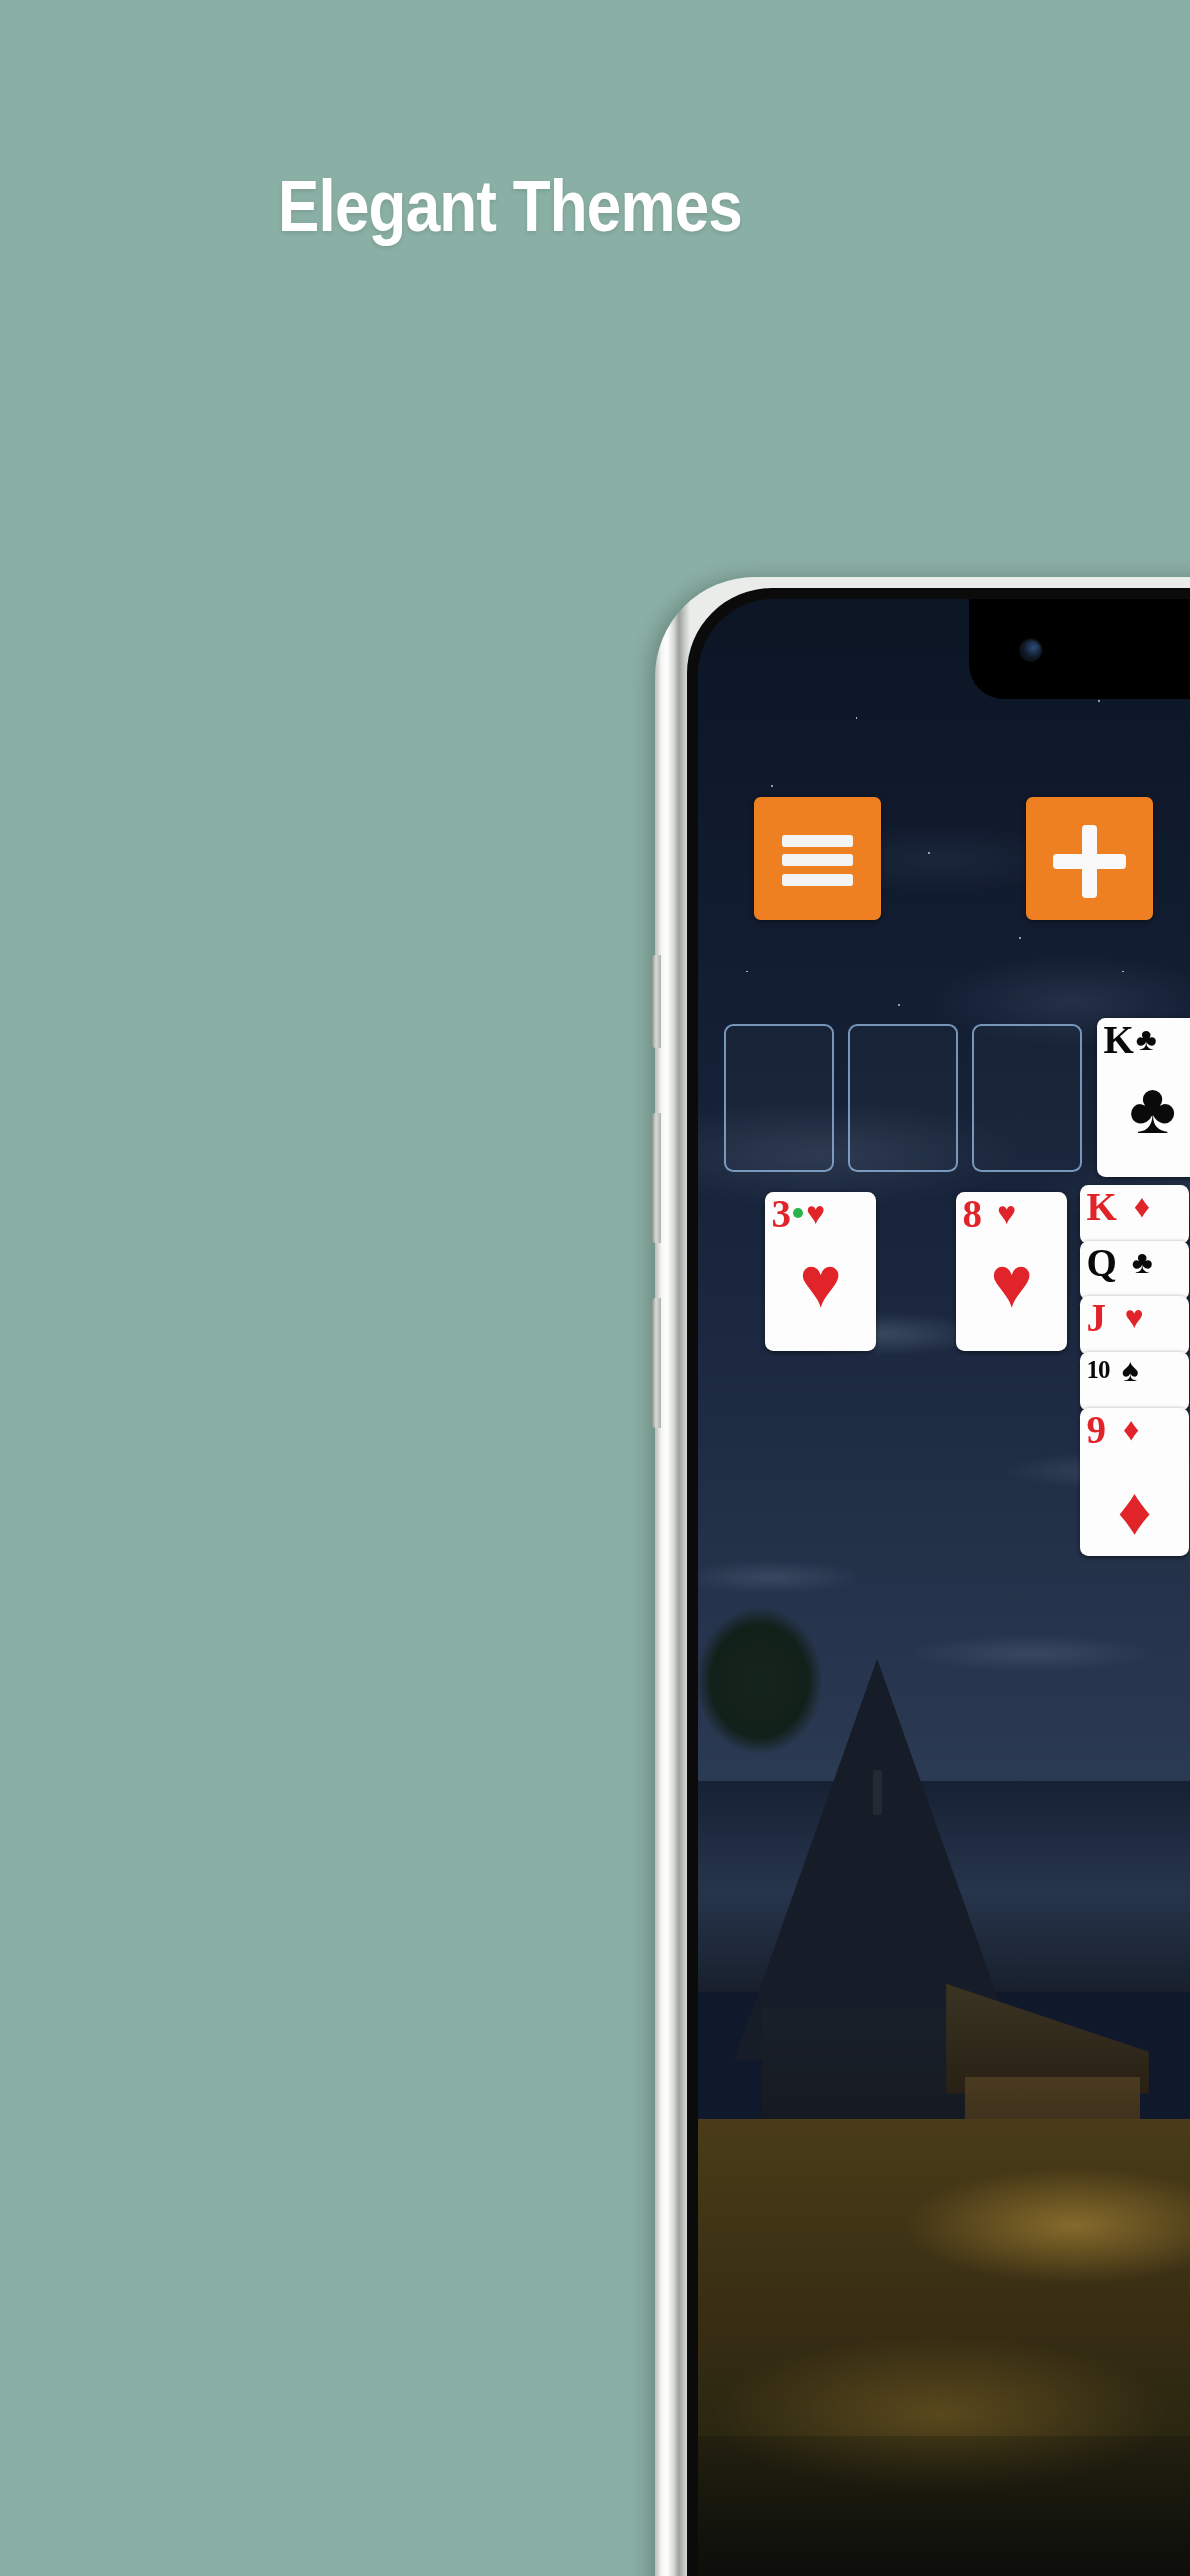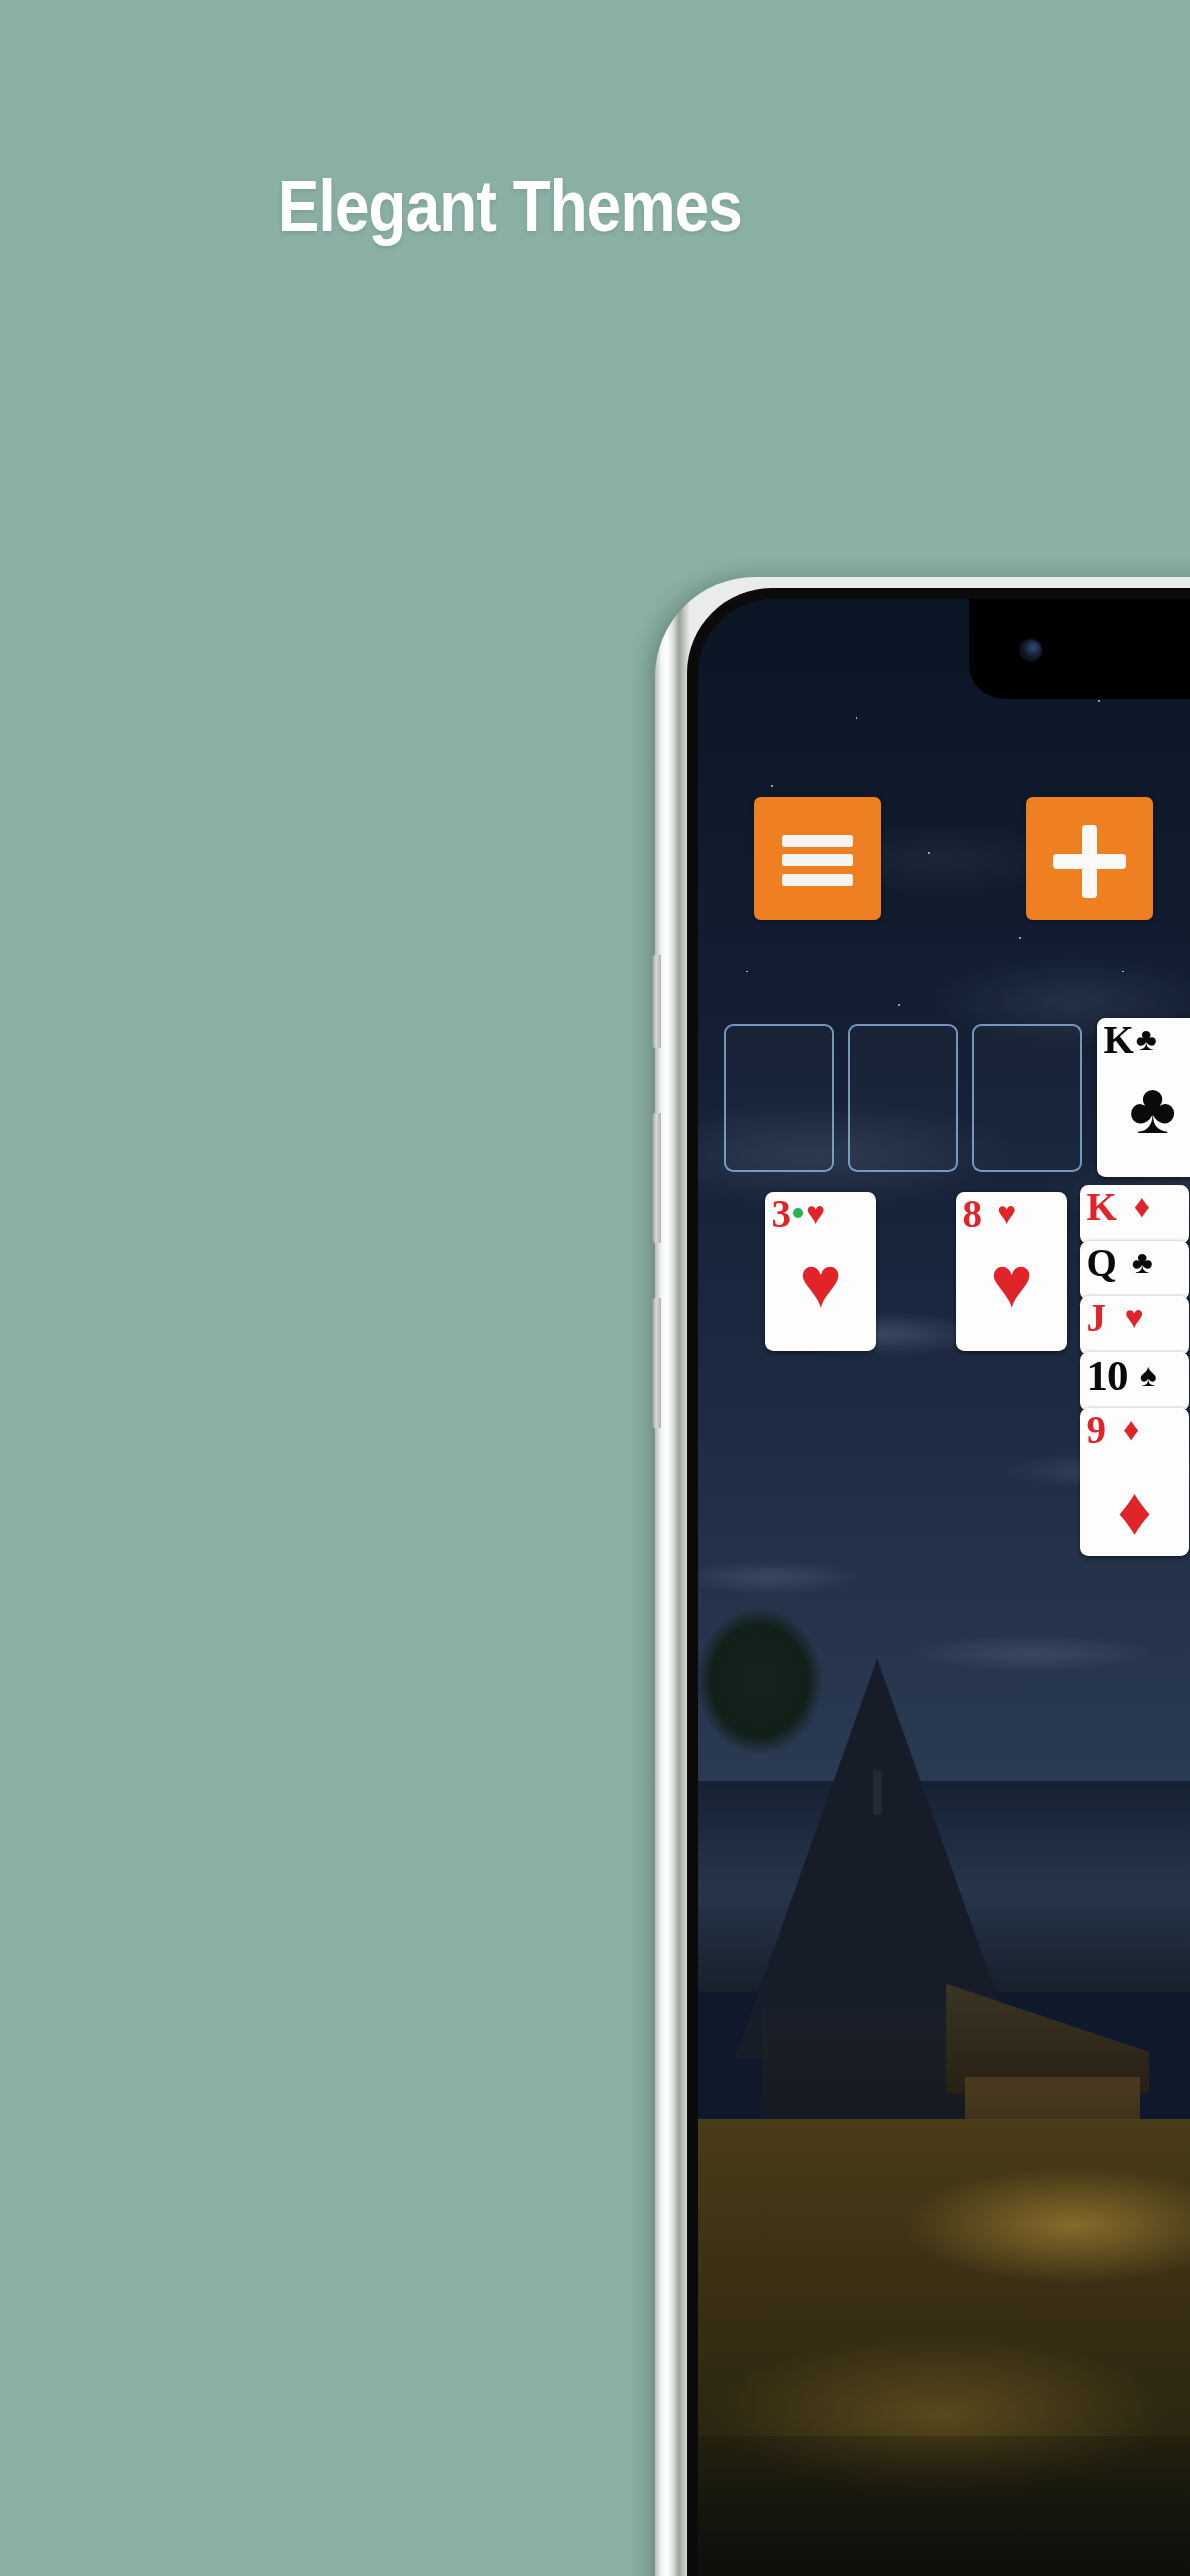--- a/index.html
+++ b/index.html
@@ -327,7 +327,7 @@
       </div>
       <div class="card" style="left:382px;top:753px;width:109px;height:59px;z-index:7">
         <div class="card-corner black">
-          <span class="rk" style="font-size:43px">10</span>
+          <span class="rk" style="font-size:25px">10</span>
           <span class="su" style="margin-left:9.3px">♠</span>
         </div>
       </div>

